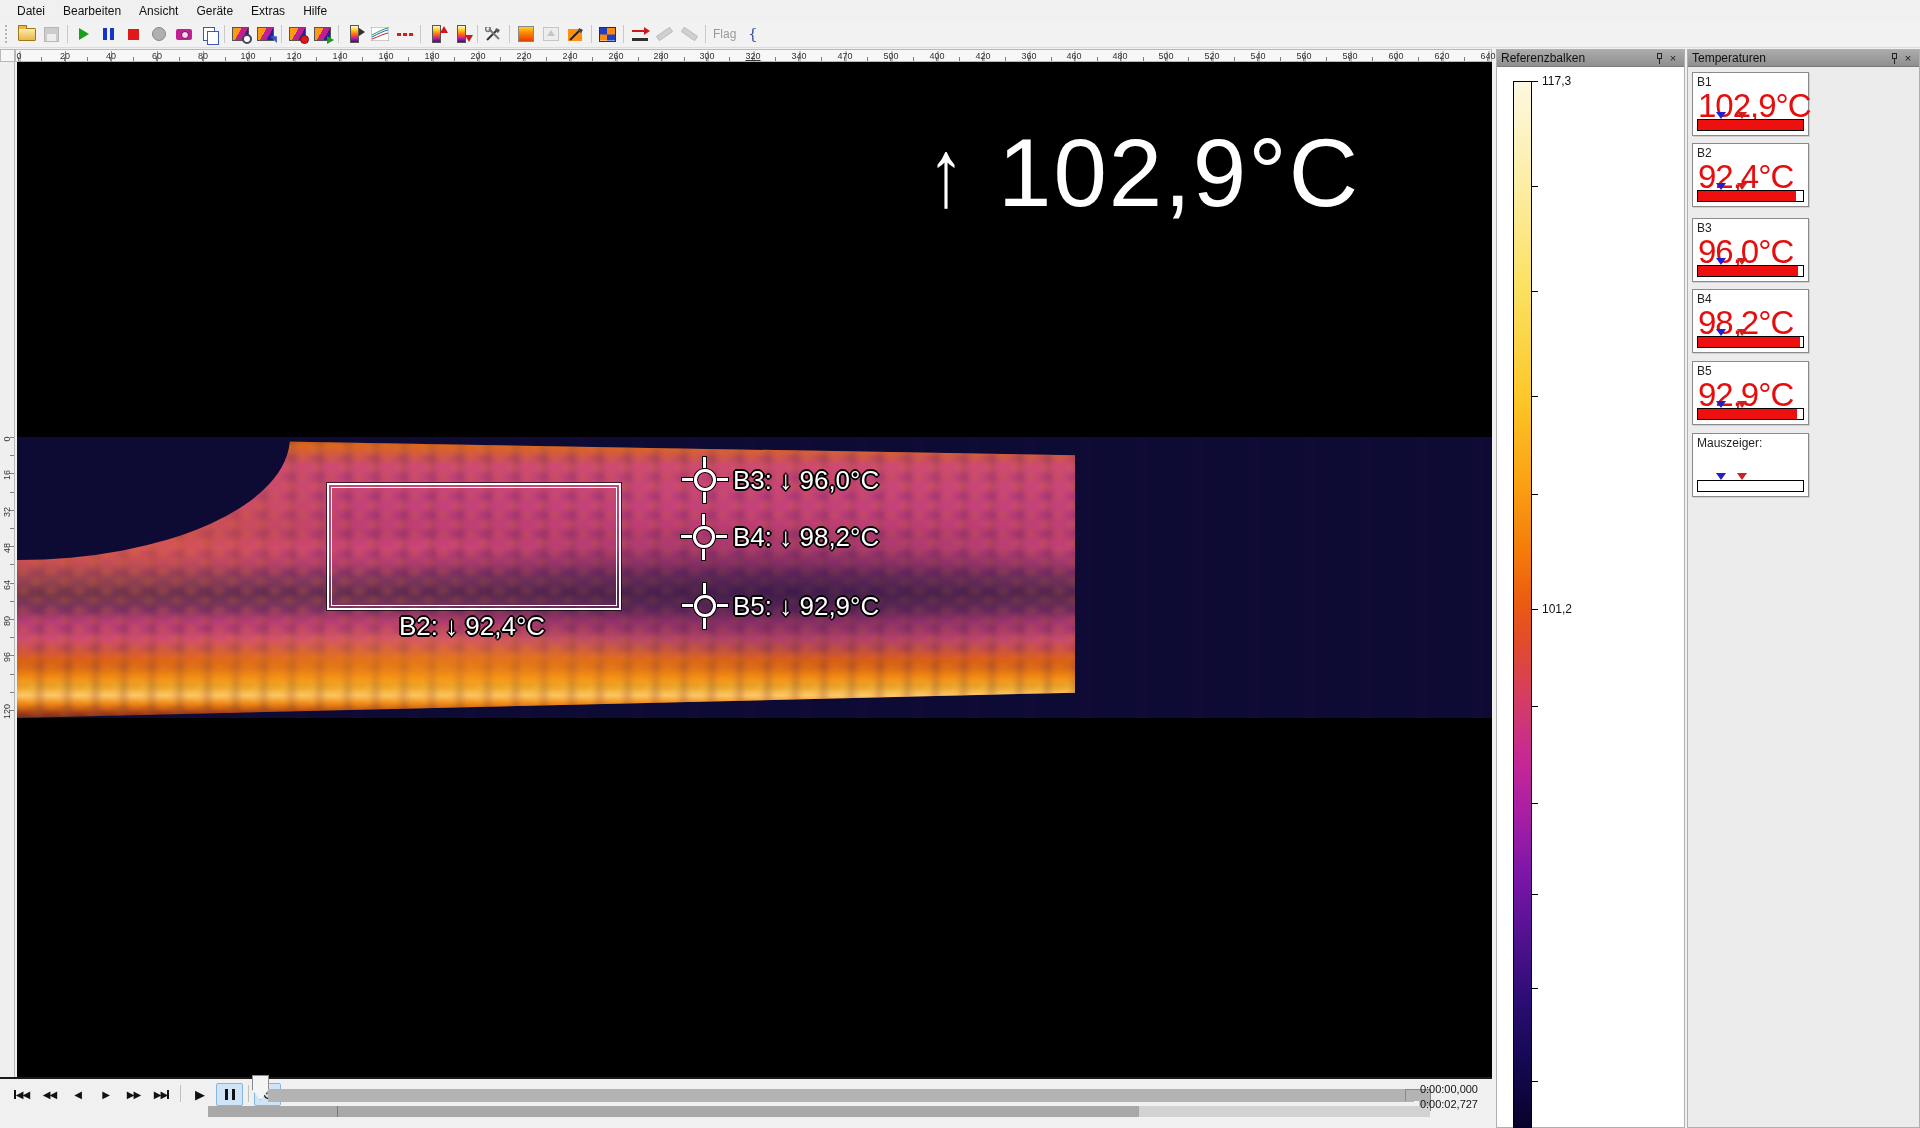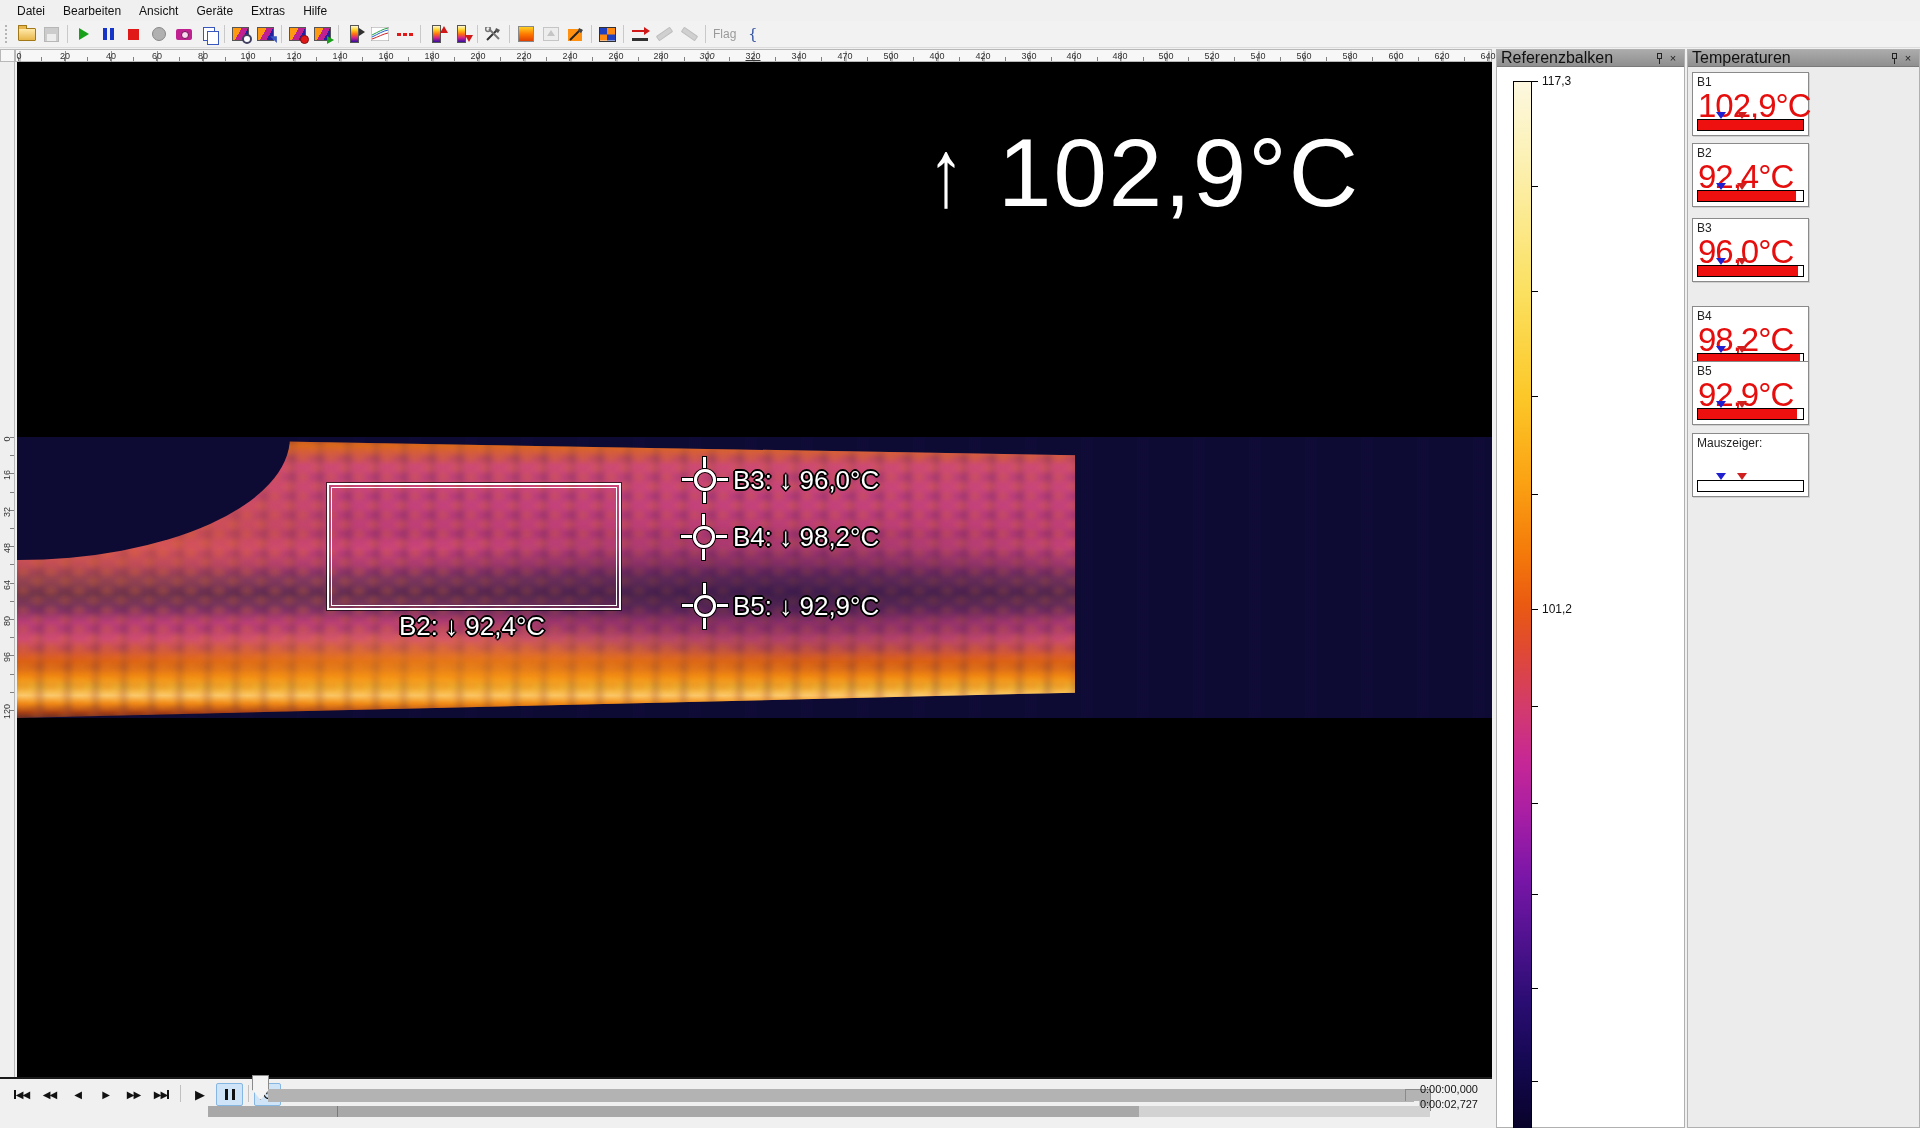--- a/index.html
+++ b/index.html
@@ -309,7 +309,7 @@
       <span class="hrl" style="left: 554px;"><i></i><b>240</b></span>
       <span class="hrl" style="left: 600px;"><i></i><b>260</b></span>
       <span class="hrl" style="left: 645px;"><i></i><b>280</b></span>
-      <span class="hrl" style="left: 691px; font-style: italic;"><i></i><b>300</b></span>
+      <span class="hrl" style="left: 691px;"><i></i><b>300</b></span>
       <span class="hrl" style="left: 737px; text-decoration: underline;"><i></i><b>320</b></span>
       <span class="hrl" style="left: 783px;"><i></i><b>340</b></span>
       <span class="hrl" style="left: 829px;"><i></i><b>470</b></span>

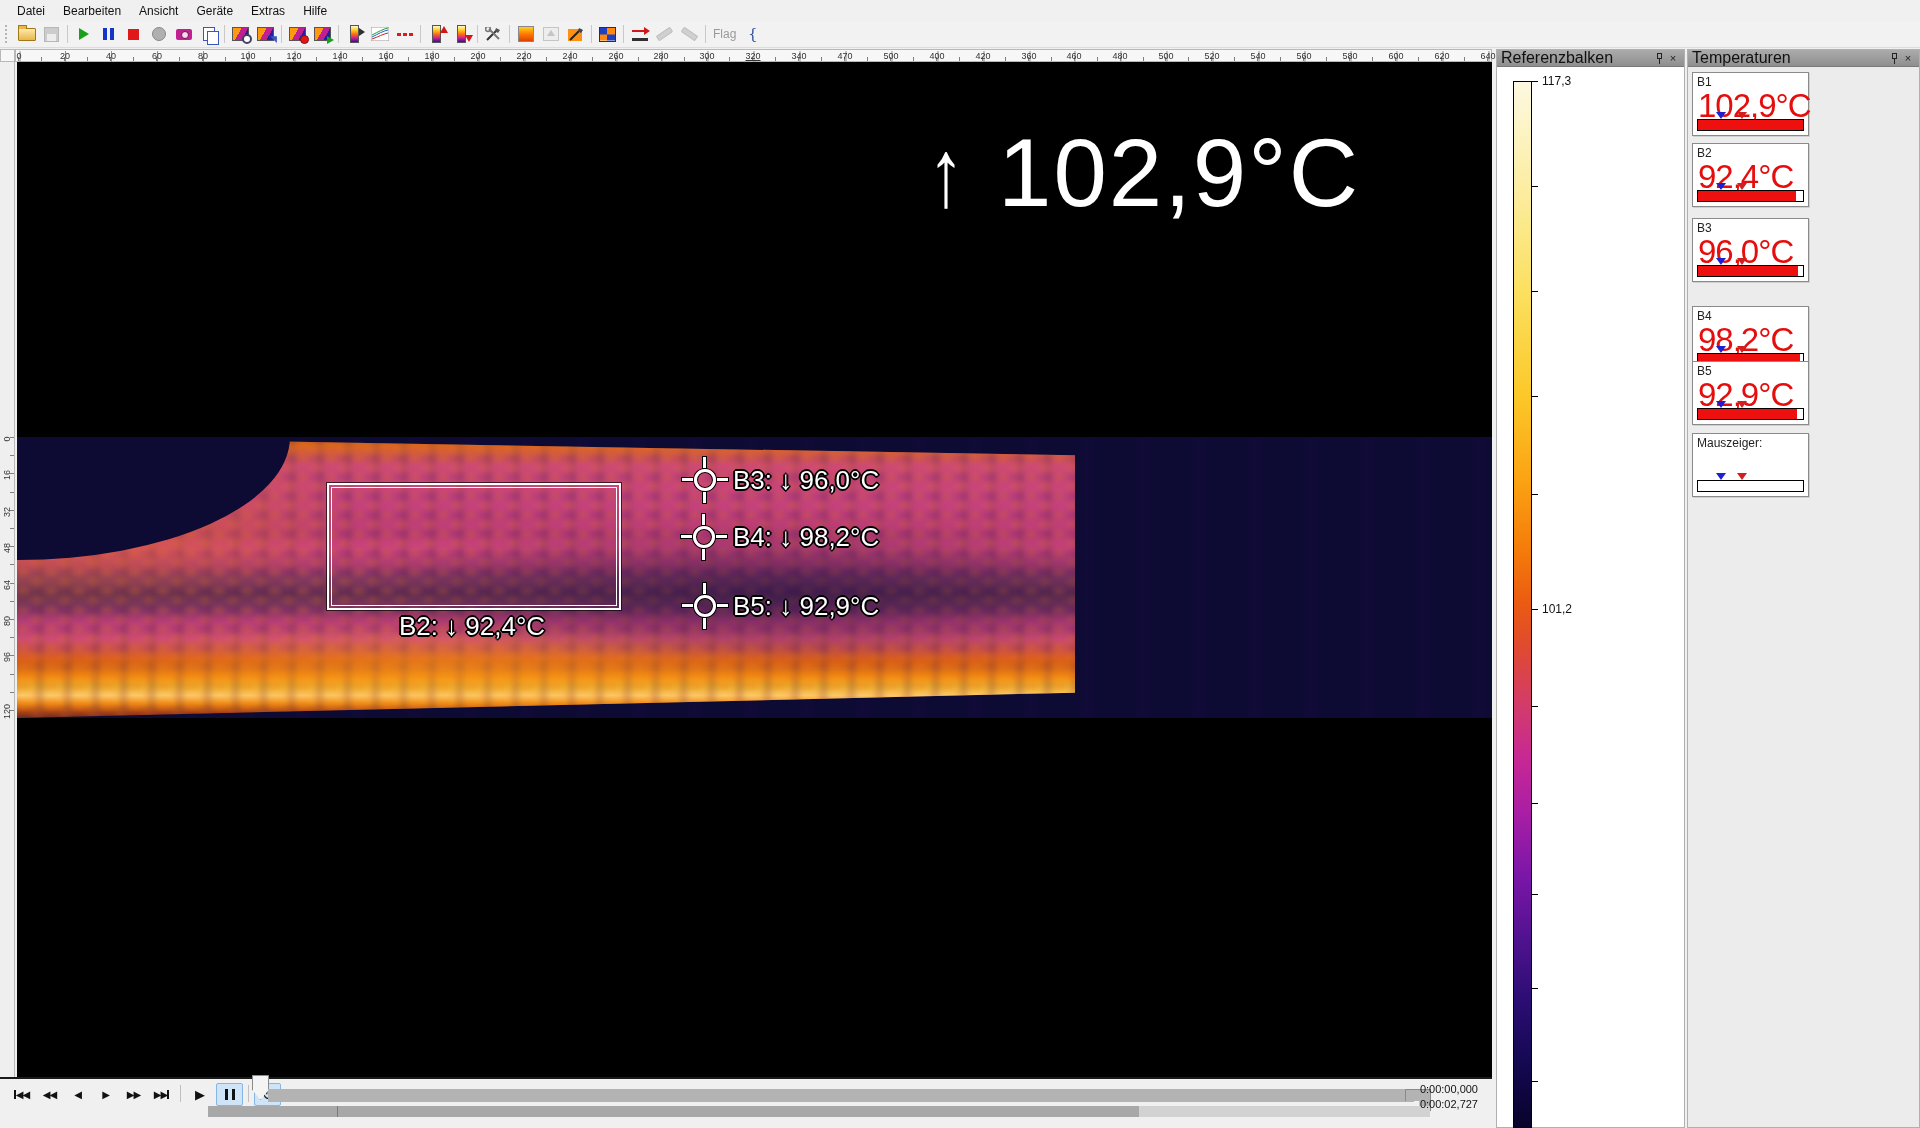--- a/index.html
+++ b/index.html
@@ -103,7 +103,7 @@
   
   .panel{position:absolute;top:49px;bottom:0;background:#ececec;border:1px solid #b0b0b0;box-sizing:border-box;}
   .phead{height:17px;background:linear-gradient(#ababab,#8f8f8f);border-bottom:1px solid #7a7a7a;display:flex;align-items:center;padding:0 4px;box-sizing:border-box;}
-  .ptitle{flex:1;font-size:16px;color:#111;}
+  .ptitle{flex:1;font-size:12px;color:#111;}
   .pbtn{width:14px;height:13px;display:flex;align-items:center;justify-content:center;font-size:11px;color:#222;line-height:12px;}
   .pin{width:7px;height:11px;position:relative;}
   .pin:before{content:"";position:absolute;left:1px;top:0;width:5px;height:6px;border:1px solid #222;box-sizing:border-box;}

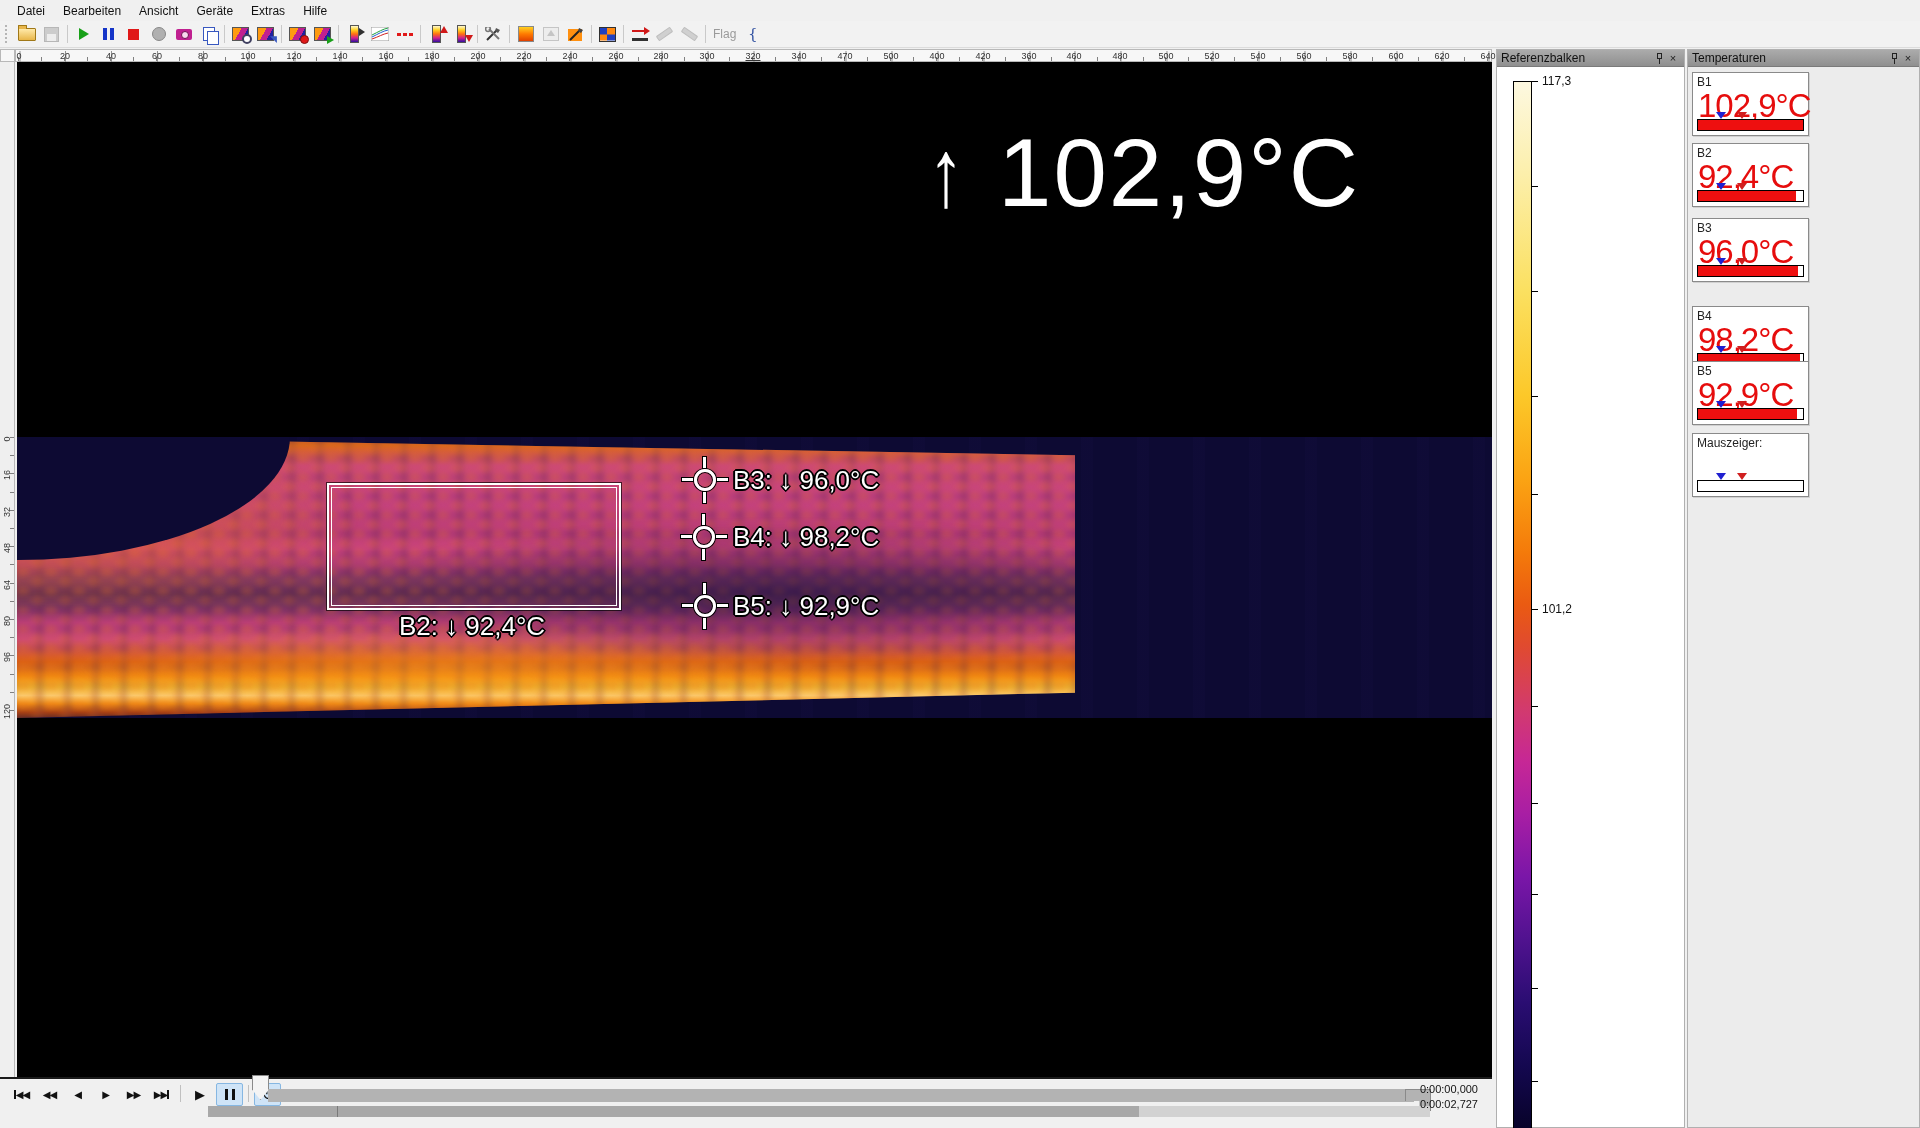--- a/index.html
+++ b/index.html
@@ -503,7 +503,7 @@
           </div>
         </div>
 
-        <div class="probe" style="top: 239px; padding-left: 24px;">
+        <div class="probe" style="top: 222px; padding-left: 24px;">
           <div class="probe-id">B4</div>
           <div class="probe-value">98,2°C</div>
           <div class="probe-bar">

